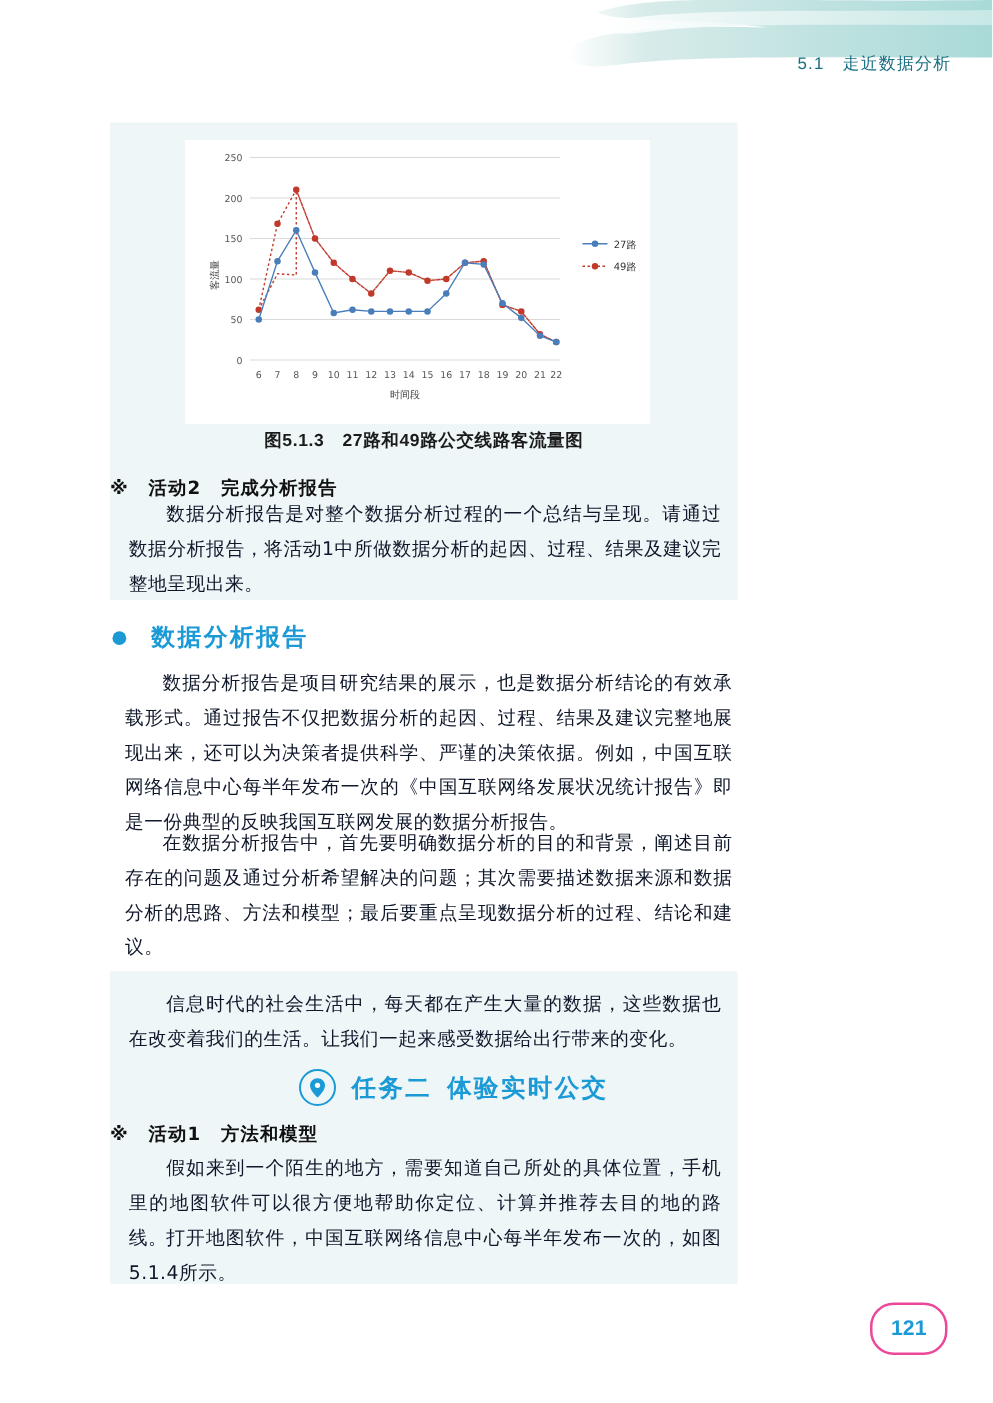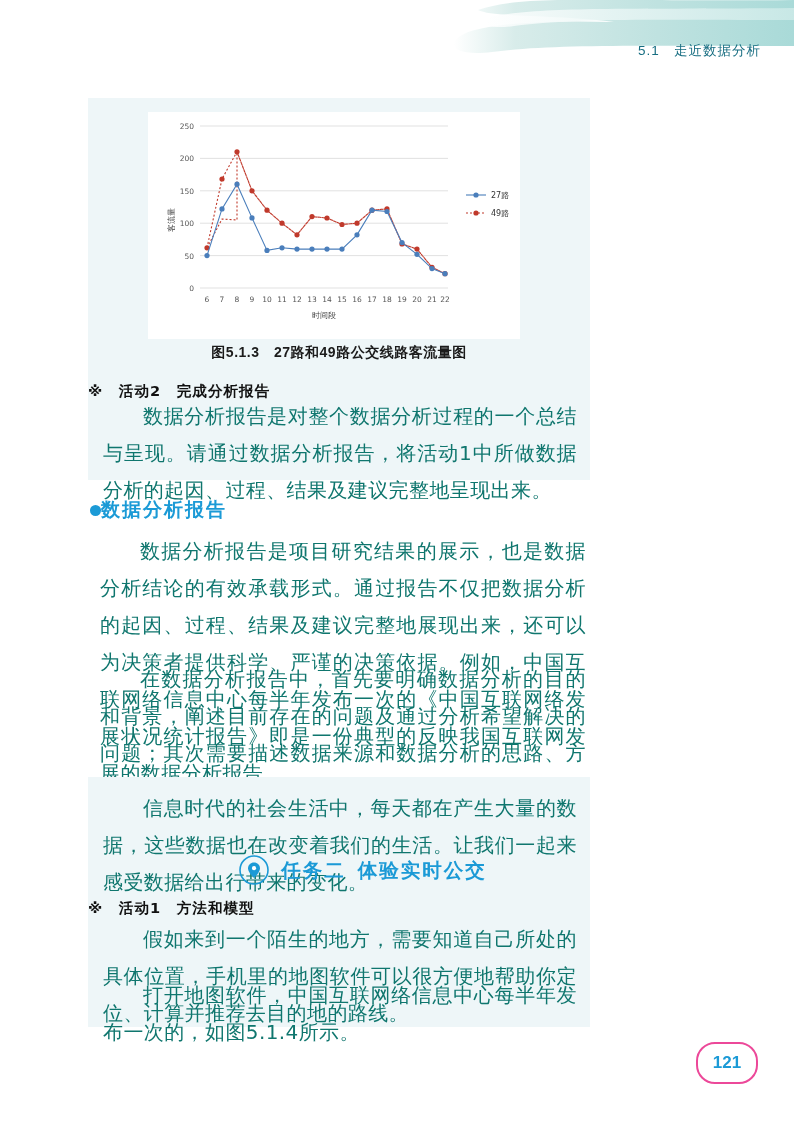--- a/index.html
+++ b/index.html
@@ -77,9 +77,9 @@
   
   .cn {
     font-family: "DejaVu Sans", "Liberation Sans", sans-serif;
-    color: #0f766e;
+    color: #0f172a;
     line-height: 1.85;
-    font-size: 20px;
+    font-size: 15px;
     letter-spacing: 0.4px;
   }
   .activity-head {

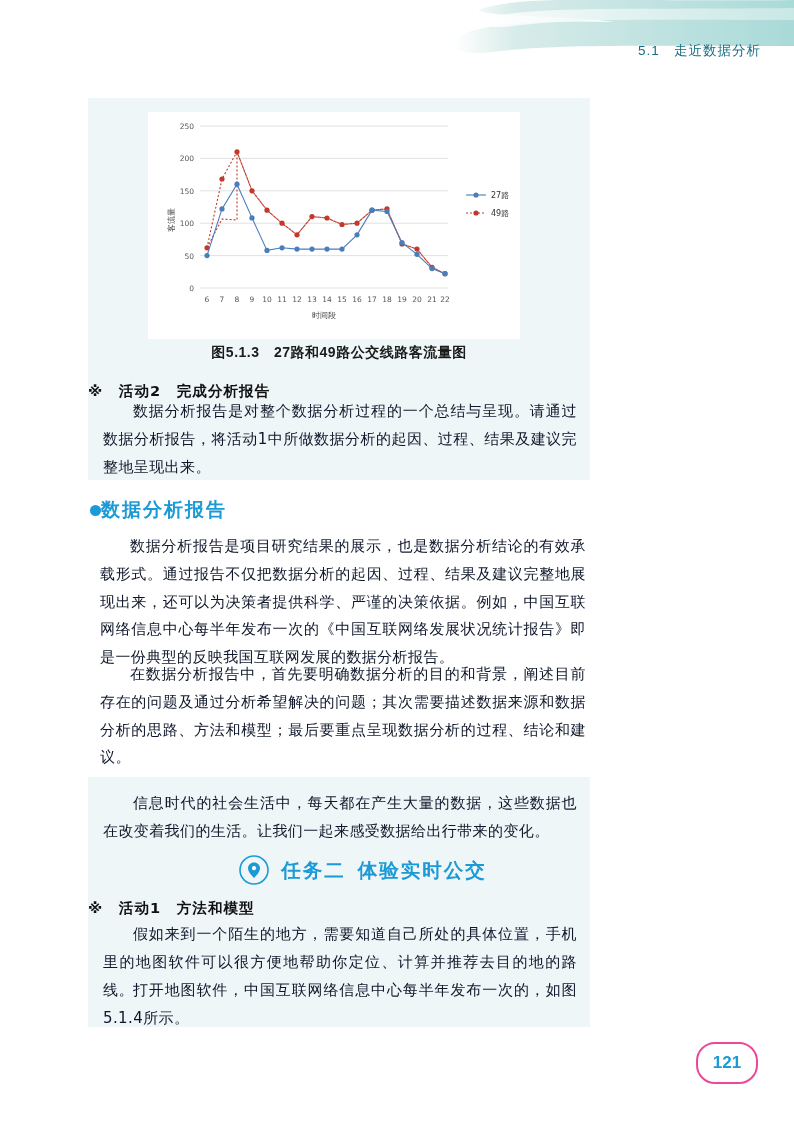--- a/index.html
+++ b/index.html
@@ -112,7 +112,7 @@
     top: 497px;
     display: flex;
     align-items: center;
-    gap: 0;
+    gap: 20px;
   }
   .sec-bullet {
     width: 11px;

